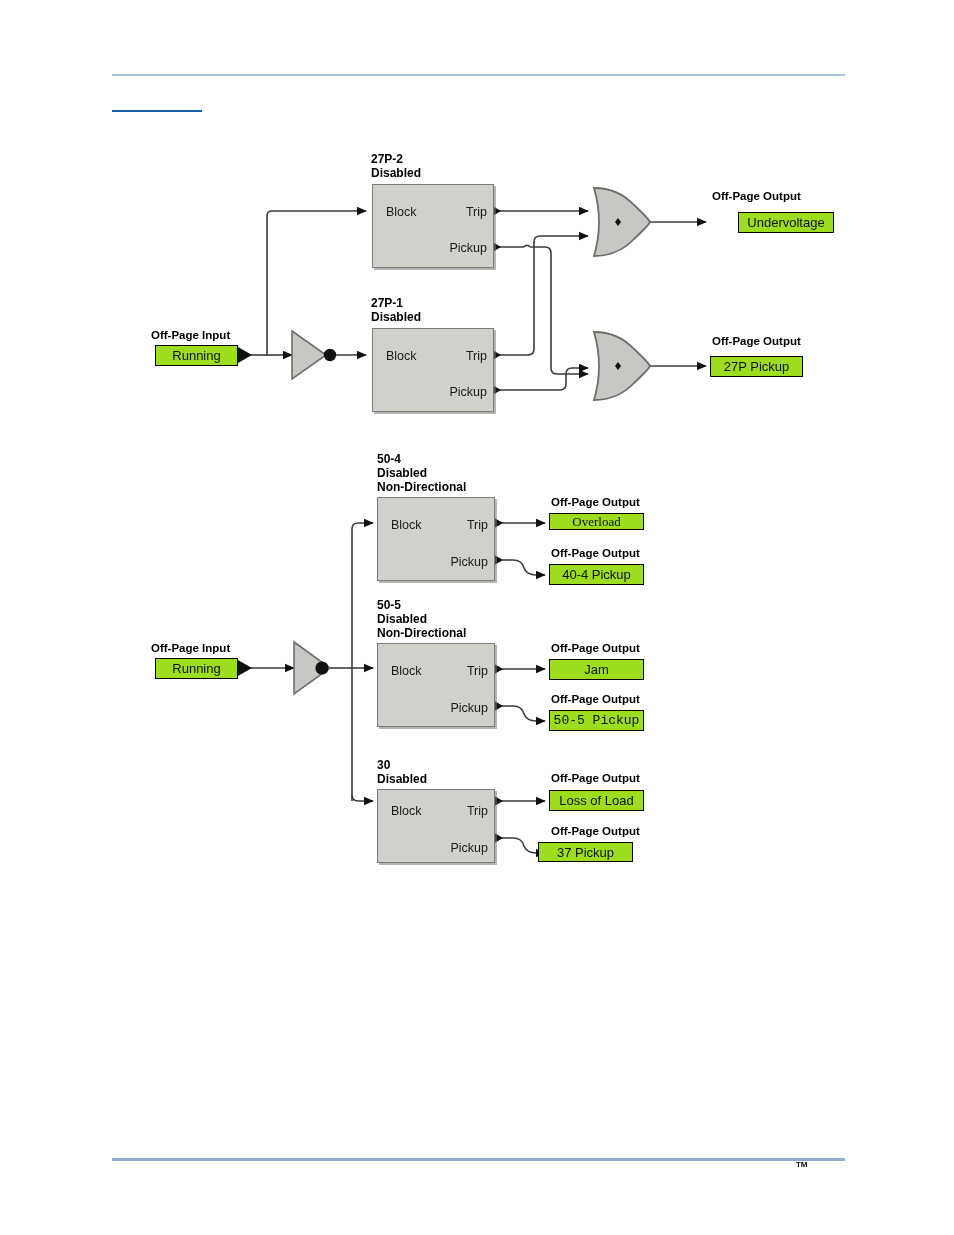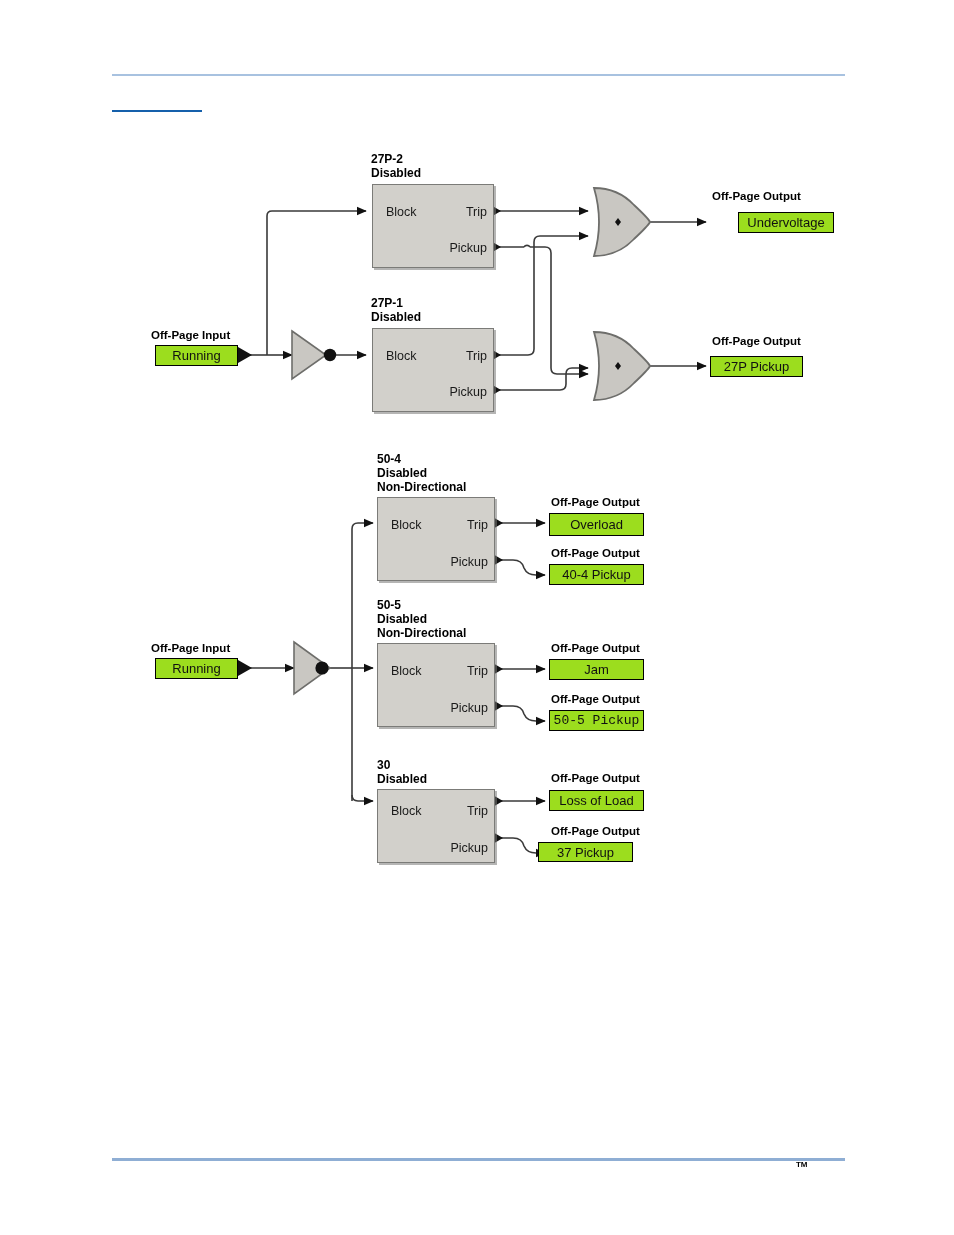--- a/index.html
+++ b/index.html
@@ -282,7 +282,7 @@
     </div>
 
     <div class="op-label" style="left:551px; top:496px;">Off-Page Output</div>
-    <div class="chip" style="left:549px; top:513px; width:95px; height:23px;">Overload</div>
+    <div class="chip" style="left:549px; top:513px; width:95px; height:17px;font-family:Liberation Serif, serif;">Overload</div>
 
     <div class="op-label" style="left:551px; top:547px;">Off-Page Output</div>
     <div class="chip" style="left:549px; top:564px; width:95px; height:21px;">40-4 Pickup</div>

